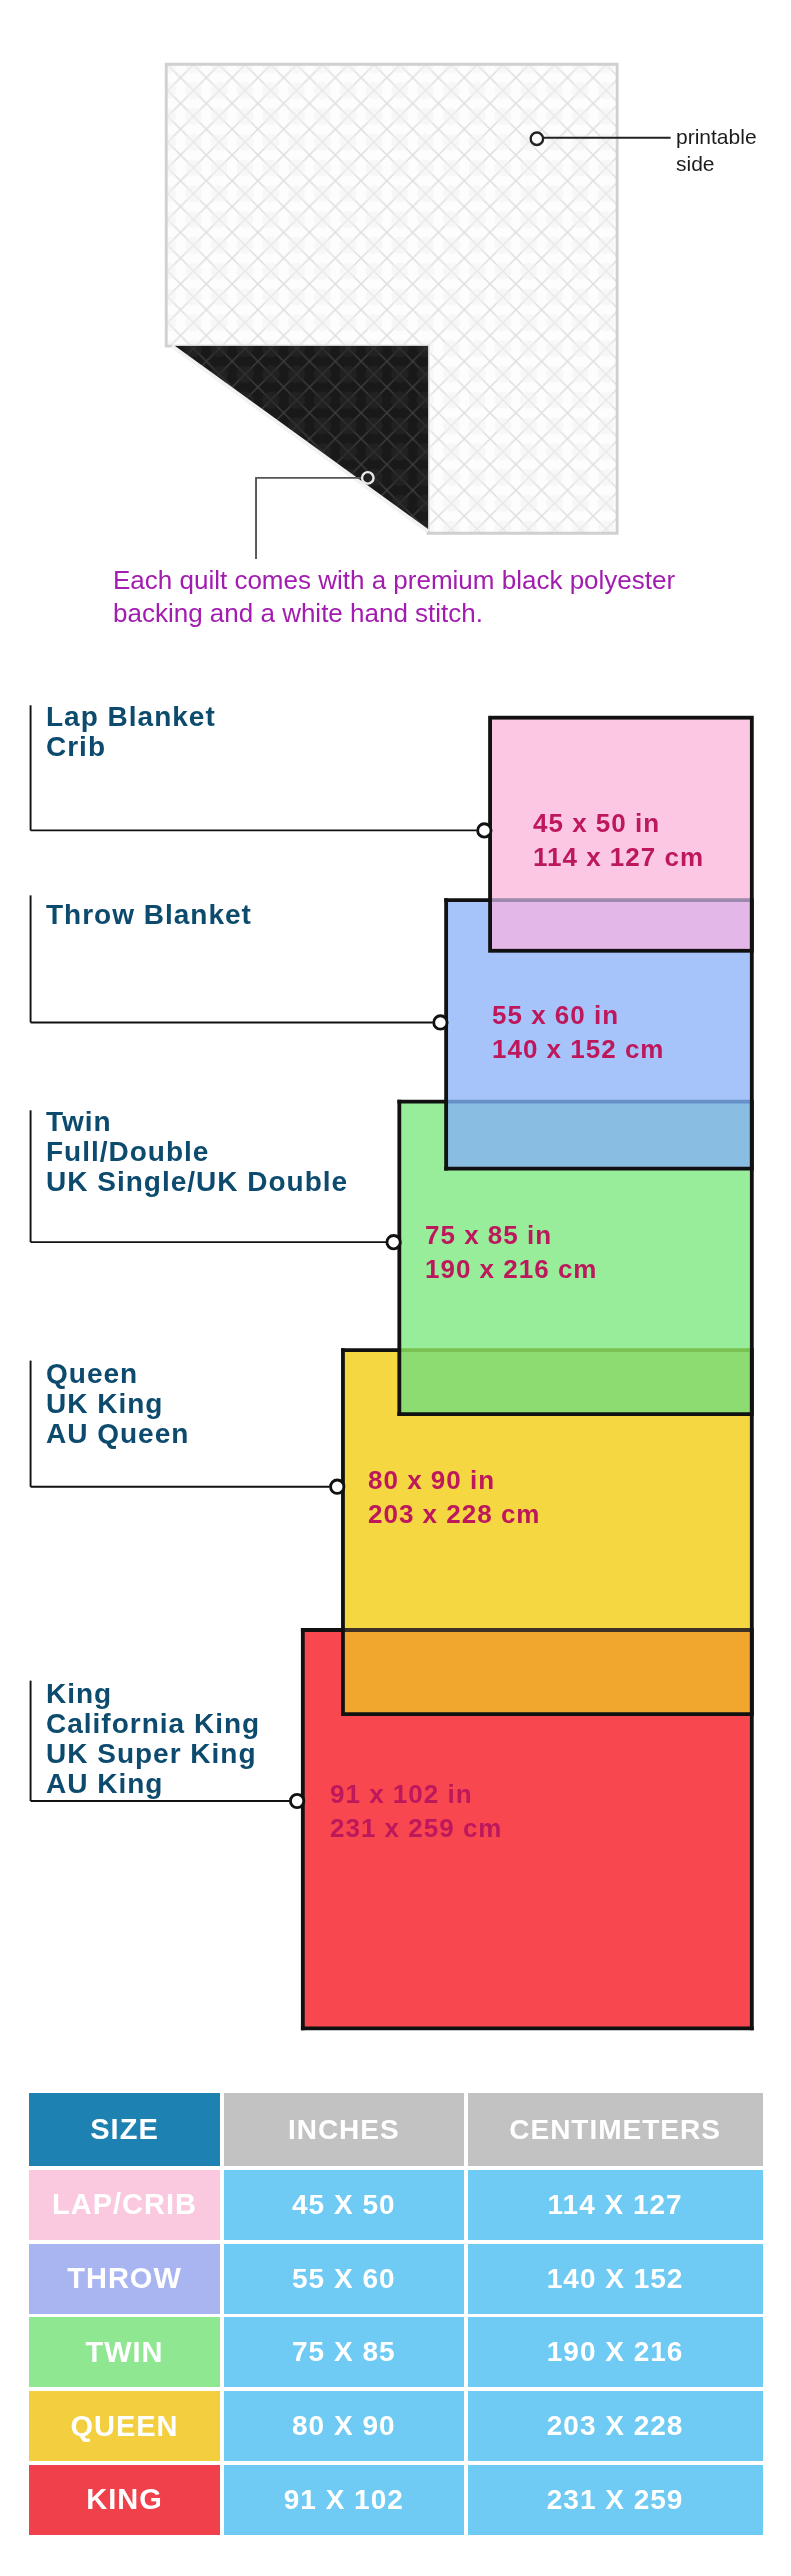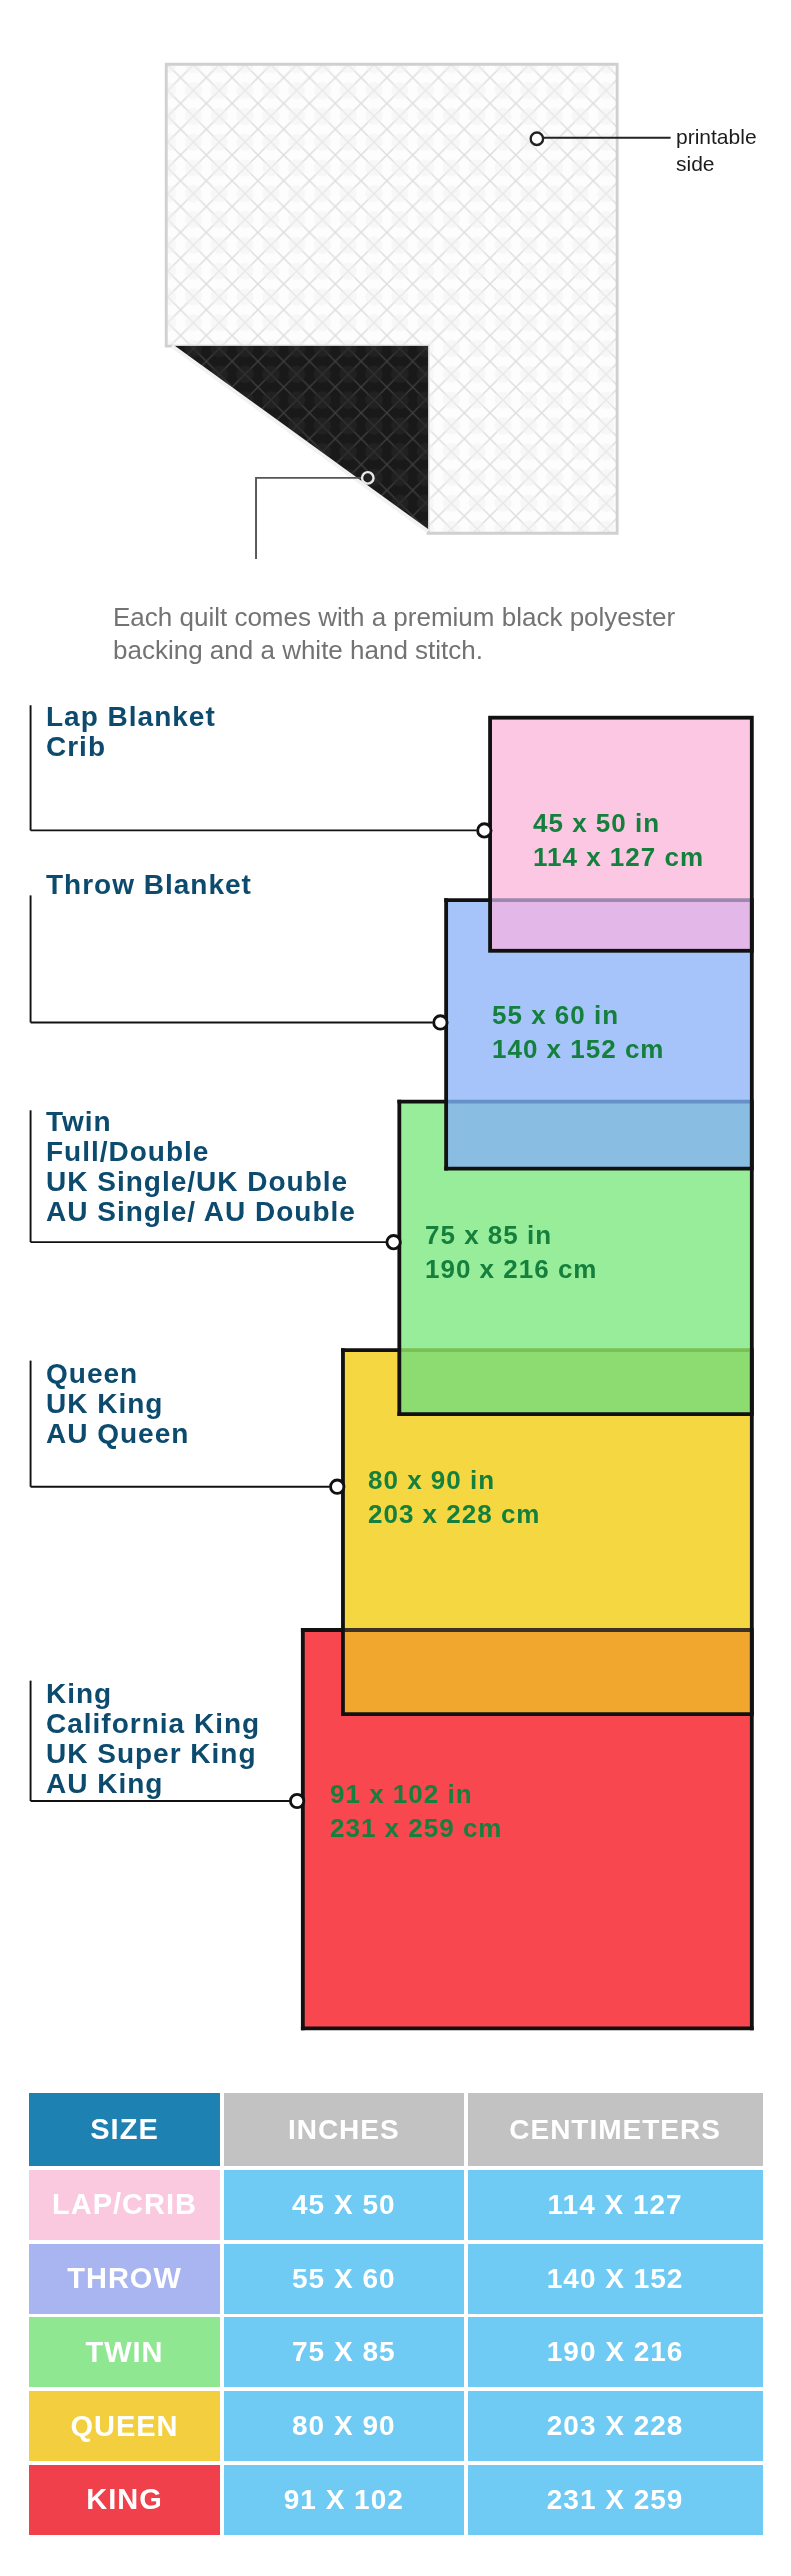--- a/index.html
+++ b/index.html
@@ -7,7 +7,7 @@
         font-family:"Liberation Sans", sans-serif;}
   .abs{position:absolute;}
   .callout-label{font-size:21px;line-height:27px;font-weight:500;color:#1c1c1c;}
-  .description{font-size:26px;line-height:33px;font-weight:500;color:#737373;width:655px;margin-top:37px;}
+  .description{font-size:26px;line-height:33px;font-weight:500;color:#a21caf;width:655px;}
   .group-label{font-size:28px;line-height:30px;font-weight:700;color:#0c4a6e;
                letter-spacing:1px;white-space:nowrap;}
   .dim-label{font-size:26px;line-height:34px;font-weight:700;color:#15803d;

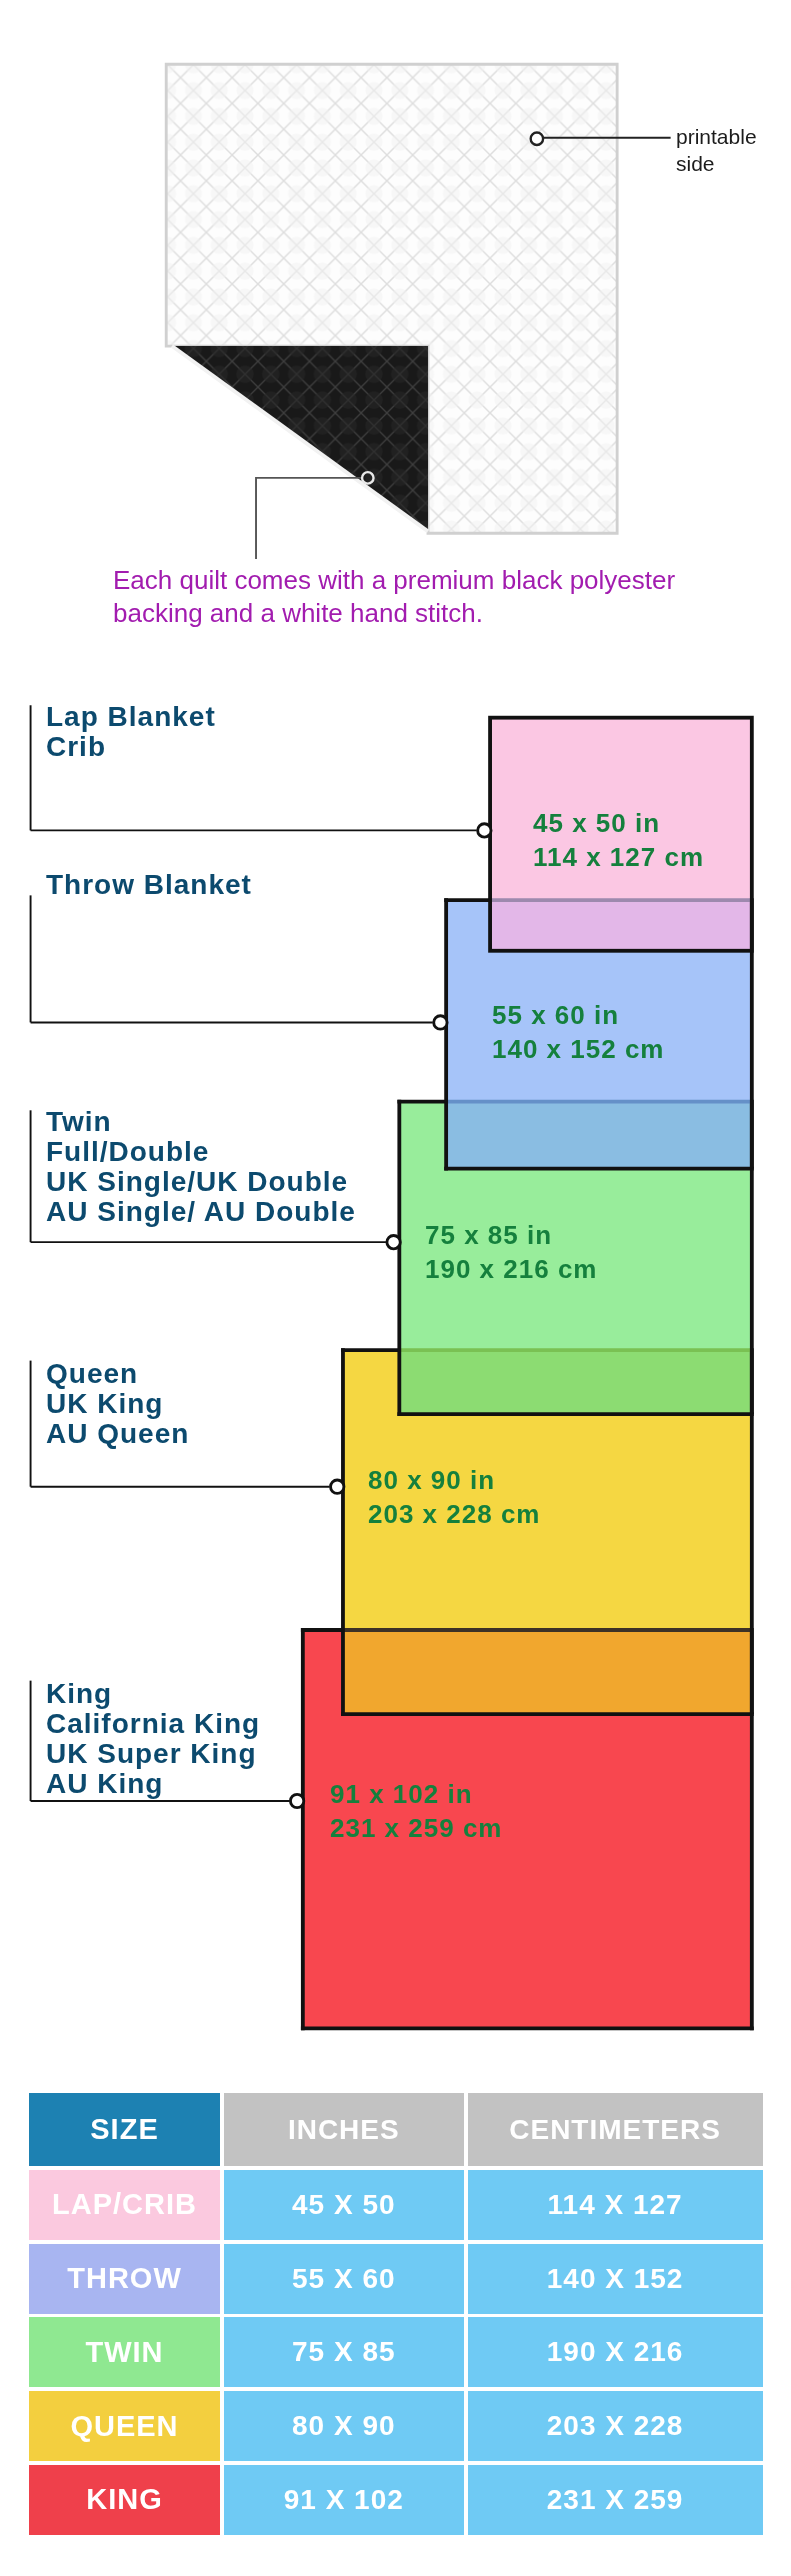--- a/index.html
+++ b/index.html
@@ -10,7 +10,7 @@
   .description{font-size:26px;line-height:33px;font-weight:500;color:#a21caf;width:655px;}
   .group-label{font-size:28px;line-height:30px;font-weight:700;color:#0c4a6e;
                letter-spacing:1px;white-space:nowrap;}
-  .dim-label{font-size:26px;line-height:34px;font-weight:700;color:#15803d;
+  .dim-label{font-size:26px;line-height:34px;font-weight:700;color:#be185d;
              letter-spacing:1px;white-space:nowrap;}
   
   #size-table{position:absolute;left:29px;top:2093px;width:734px;display:flex;

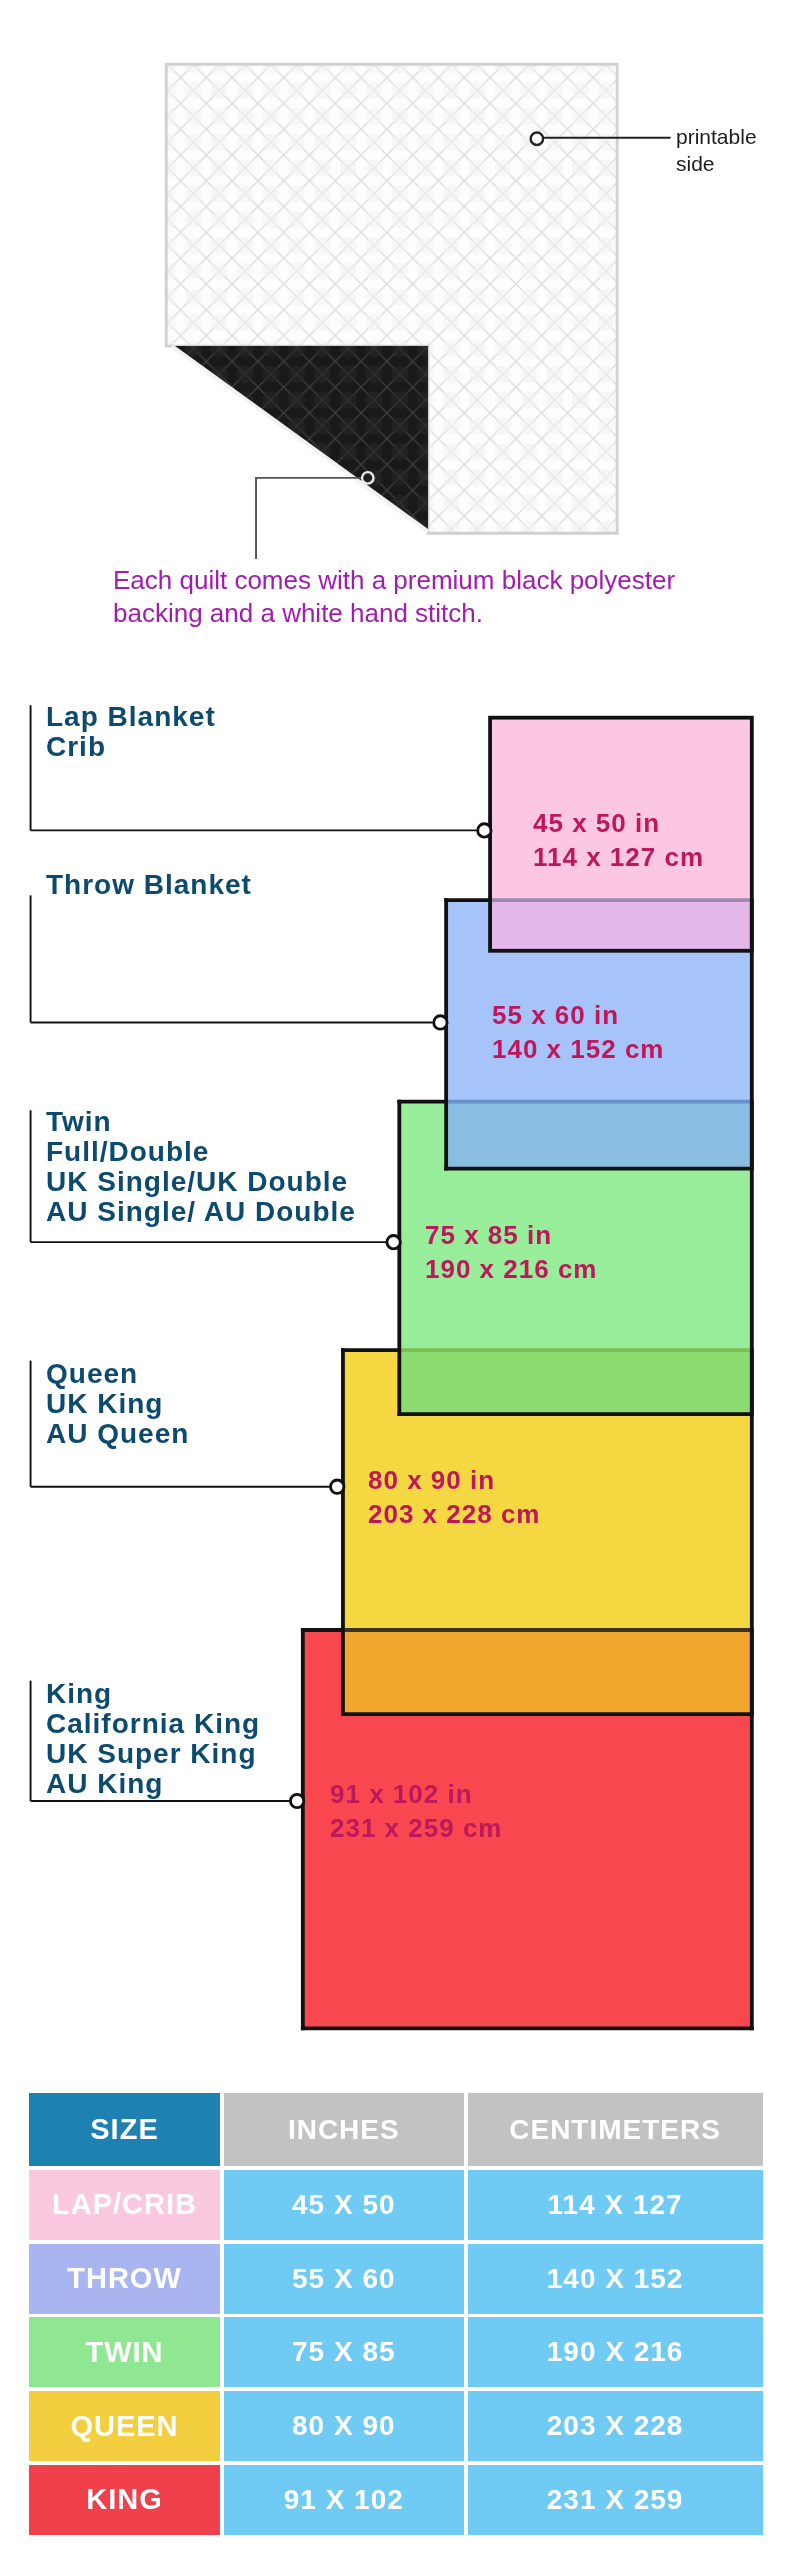--- a/index.html
+++ b/index.html
@@ -127,7 +127,7 @@
     <div>Lap Blanket</div>
     <div>Crib</div>
   </div>
-  <div class="abs group-label" style="left:46px;top:870px;">
+  <div class="abs group-label" style="left:46px;top:900px;">
     <div>Throw Blanket</div>
   </div>
   <div class="abs group-label" style="left:46px;top:1107px;">

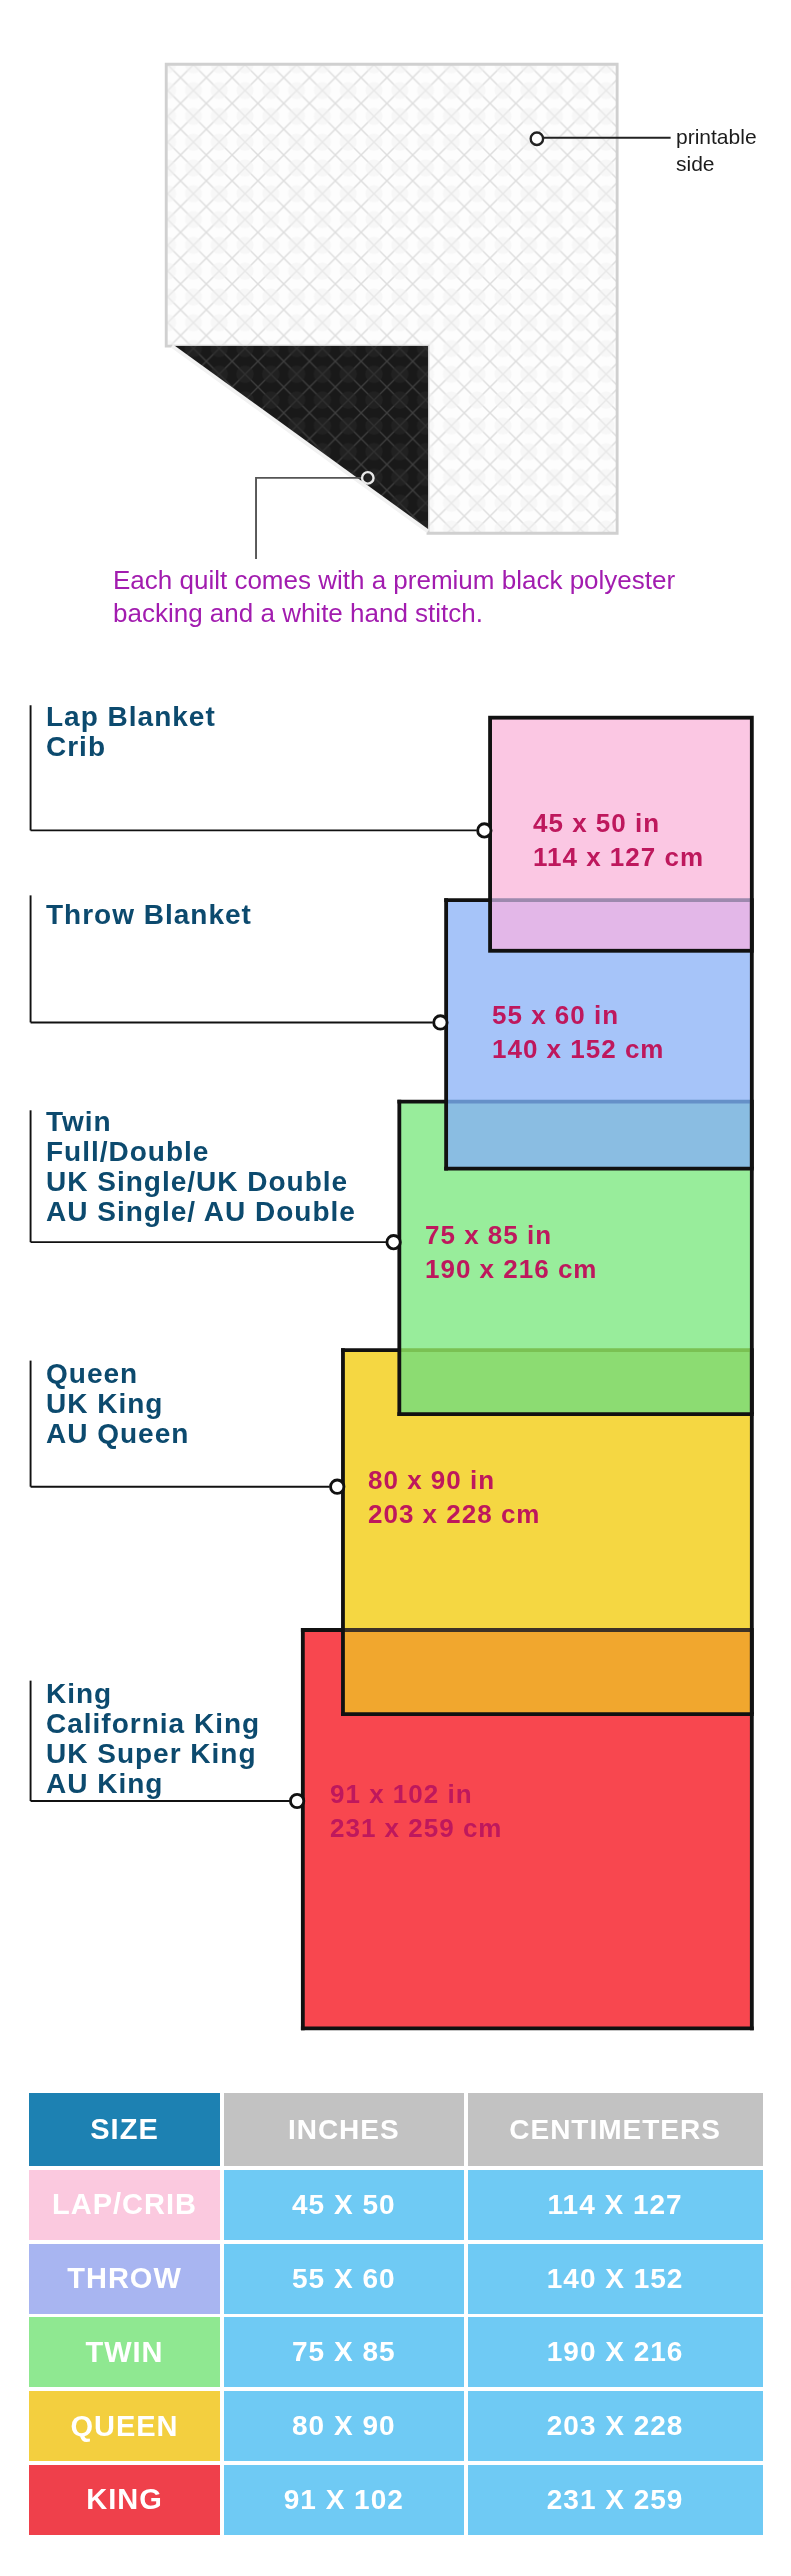--- a/index.html
+++ b/index.html
@@ -134,7 +134,6 @@
     <div>Twin</div>
     <div>Full/Double</div>
     <div>UK Single/UK Double</div>
-    <div>AU Single/ AU Double</div>
   </div>
   <div class="abs group-label" style="left:46px;top:1359px;">
     <div>Queen</div>

